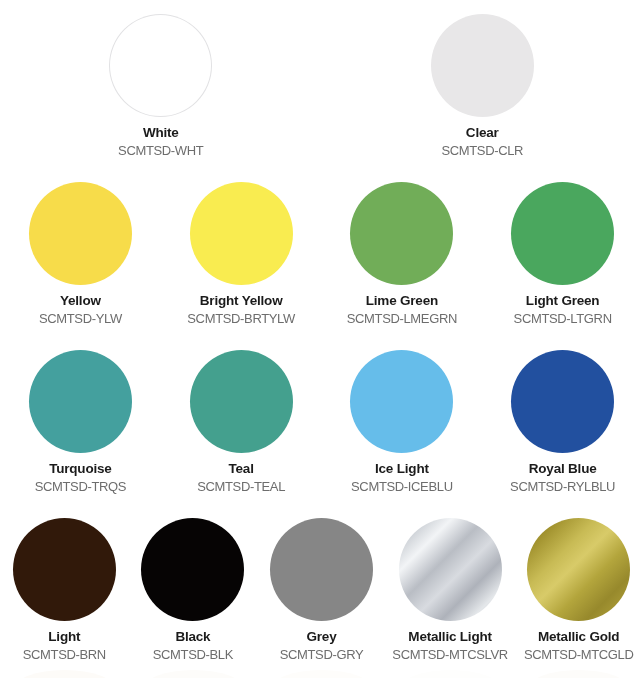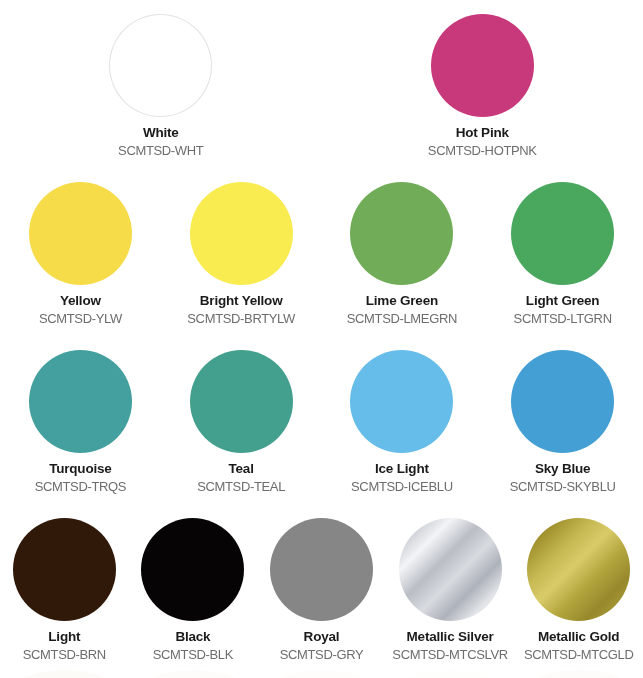--- a/index.html
+++ b/index.html
@@ -115,6 +115,13 @@
       </div>
       <div class="swatch-cell">
         <div class="swatch-disc-wrap">
+          <div class="swatch-disc" style="background: rgb(232, 231, 232);"></div>
+        </div>
+        <div class="swatch-name">Clear</div>
+        <div class="swatch-code">SCMTSD-CLR</div>
+      </div>
+      <div class="swatch-cell">
+        <div class="swatch-disc-wrap">
           <div class="swatch-disc" style="background: rgb(200, 57, 124);"></div>
         </div>
         <div class="swatch-name">Hot Pink</div>

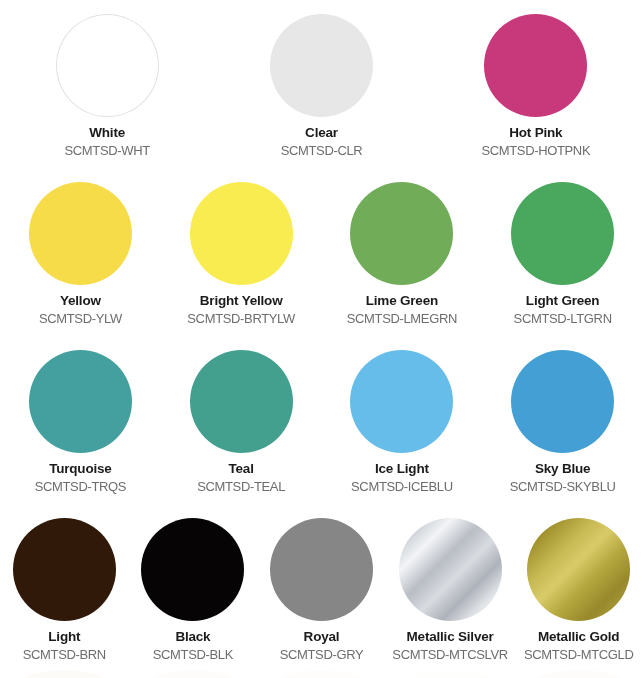--- a/index.html
+++ b/index.html
@@ -120,13 +120,6 @@
         <div class="swatch-name">Clear</div>
         <div class="swatch-code">SCMTSD-CLR</div>
       </div>
-      <div class="swatch-cell">
-        <div class="swatch-disc-wrap">
-          <div class="swatch-disc" style="background: rgb(200, 57, 124);"></div>
-        </div>
-        <div class="swatch-name">Hot Pink</div>
-        <div class="swatch-code">SCMTSD-HOTPNK</div>
-      </div>
     </div>
     <div class="swatch-row">
       <div class="swatch-cell">

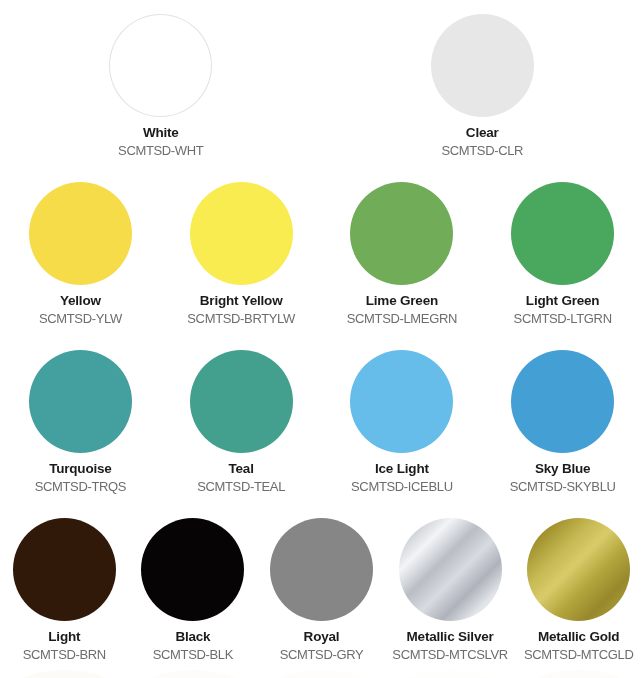--- a/index.html
+++ b/index.html
@@ -173,13 +173,6 @@
         <div class="swatch-name">Ice Light</div>
         <div class="swatch-code">SCMTSD-ICEBLU</div>
       </div>
-      <div class="swatch-cell">
-        <div class="swatch-disc-wrap">
-          <div class="swatch-disc" style="background: rgb(68, 160, 212);"></div>
-        </div>
-        <div class="swatch-name">Sky Blue</div>
-        <div class="swatch-code">SCMTSD-SKYBLU</div>
-      </div>
     </div>
     <div class="swatch-row">
       <div class="swatch-cell">

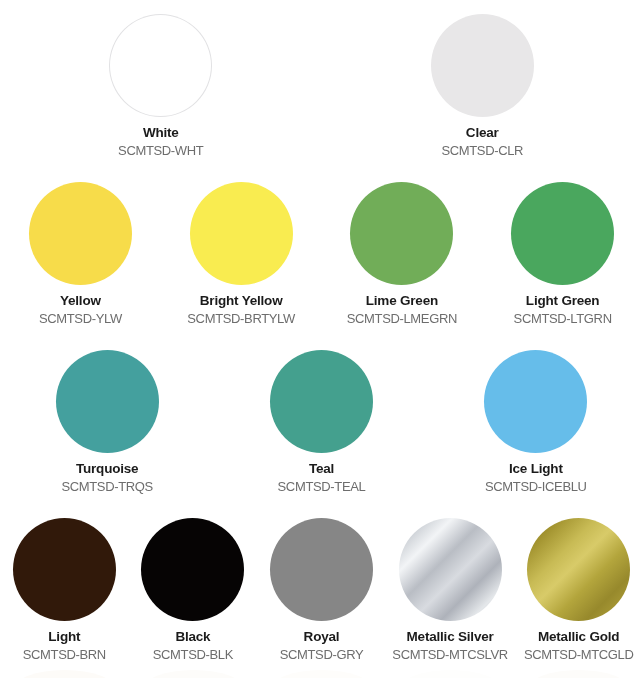--- a/index.html
+++ b/index.html
@@ -173,6 +173,13 @@
         <div class="swatch-name">Ice Light</div>
         <div class="swatch-code">SCMTSD-ICEBLU</div>
       </div>
+      <div class="swatch-cell">
+        <div class="swatch-disc-wrap">
+          <div class="swatch-disc" style="background: rgb(34, 80, 159);"></div>
+        </div>
+        <div class="swatch-name">Royal Blue</div>
+        <div class="swatch-code">SCMTSD-RYLBLU</div>
+      </div>
     </div>
     <div class="swatch-row">
       <div class="swatch-cell">

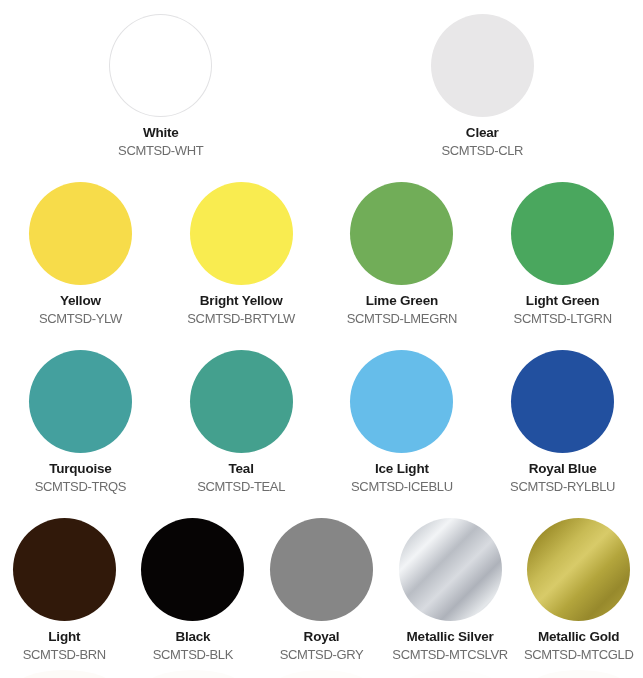--- a/index.html
+++ b/index.html
@@ -200,7 +200,7 @@
         <div class="swatch-disc-wrap">
           <div class="swatch-disc" style="background: rgb(134, 134, 134);"></div>
         </div>
-        <div class="swatch-name">Royal</div>
+        <div class="swatch-name">Grey</div>
         <div class="swatch-code">SCMTSD-GRY</div>
       </div>
       <div class="swatch-cell">

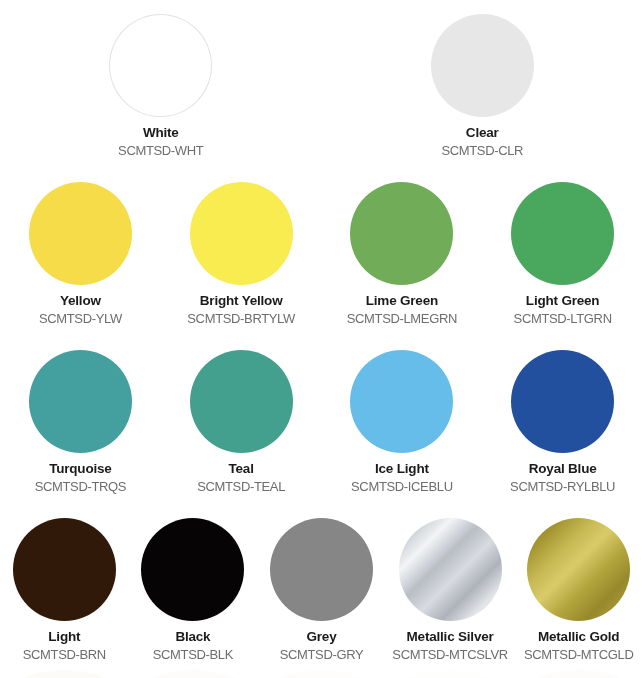--- a/index.html
+++ b/index.html
@@ -207,7 +207,7 @@
         <div class="swatch-disc-wrap">
           <div class="swatch-disc" style="background: linear-gradient(135deg, rgb(233, 235, 238) 0%, rgb(207, 211, 216) 14%, rgb(242, 244, 246) 26%, rgb(185, 189, 196) 42%, rgb(216, 219, 224) 56%, rgb(174, 178, 186) 70%, rgb(228, 231, 234) 84%, rgb(194, 198, 204) 100%);"></div>
         </div>
-        <div class="swatch-name">Metallic Silver</div>
+        <div class="swatch-name">Metallic Light</div>
         <div class="swatch-code">SCMTSD-MTCSLVR</div>
       </div>
       <div class="swatch-cell">

